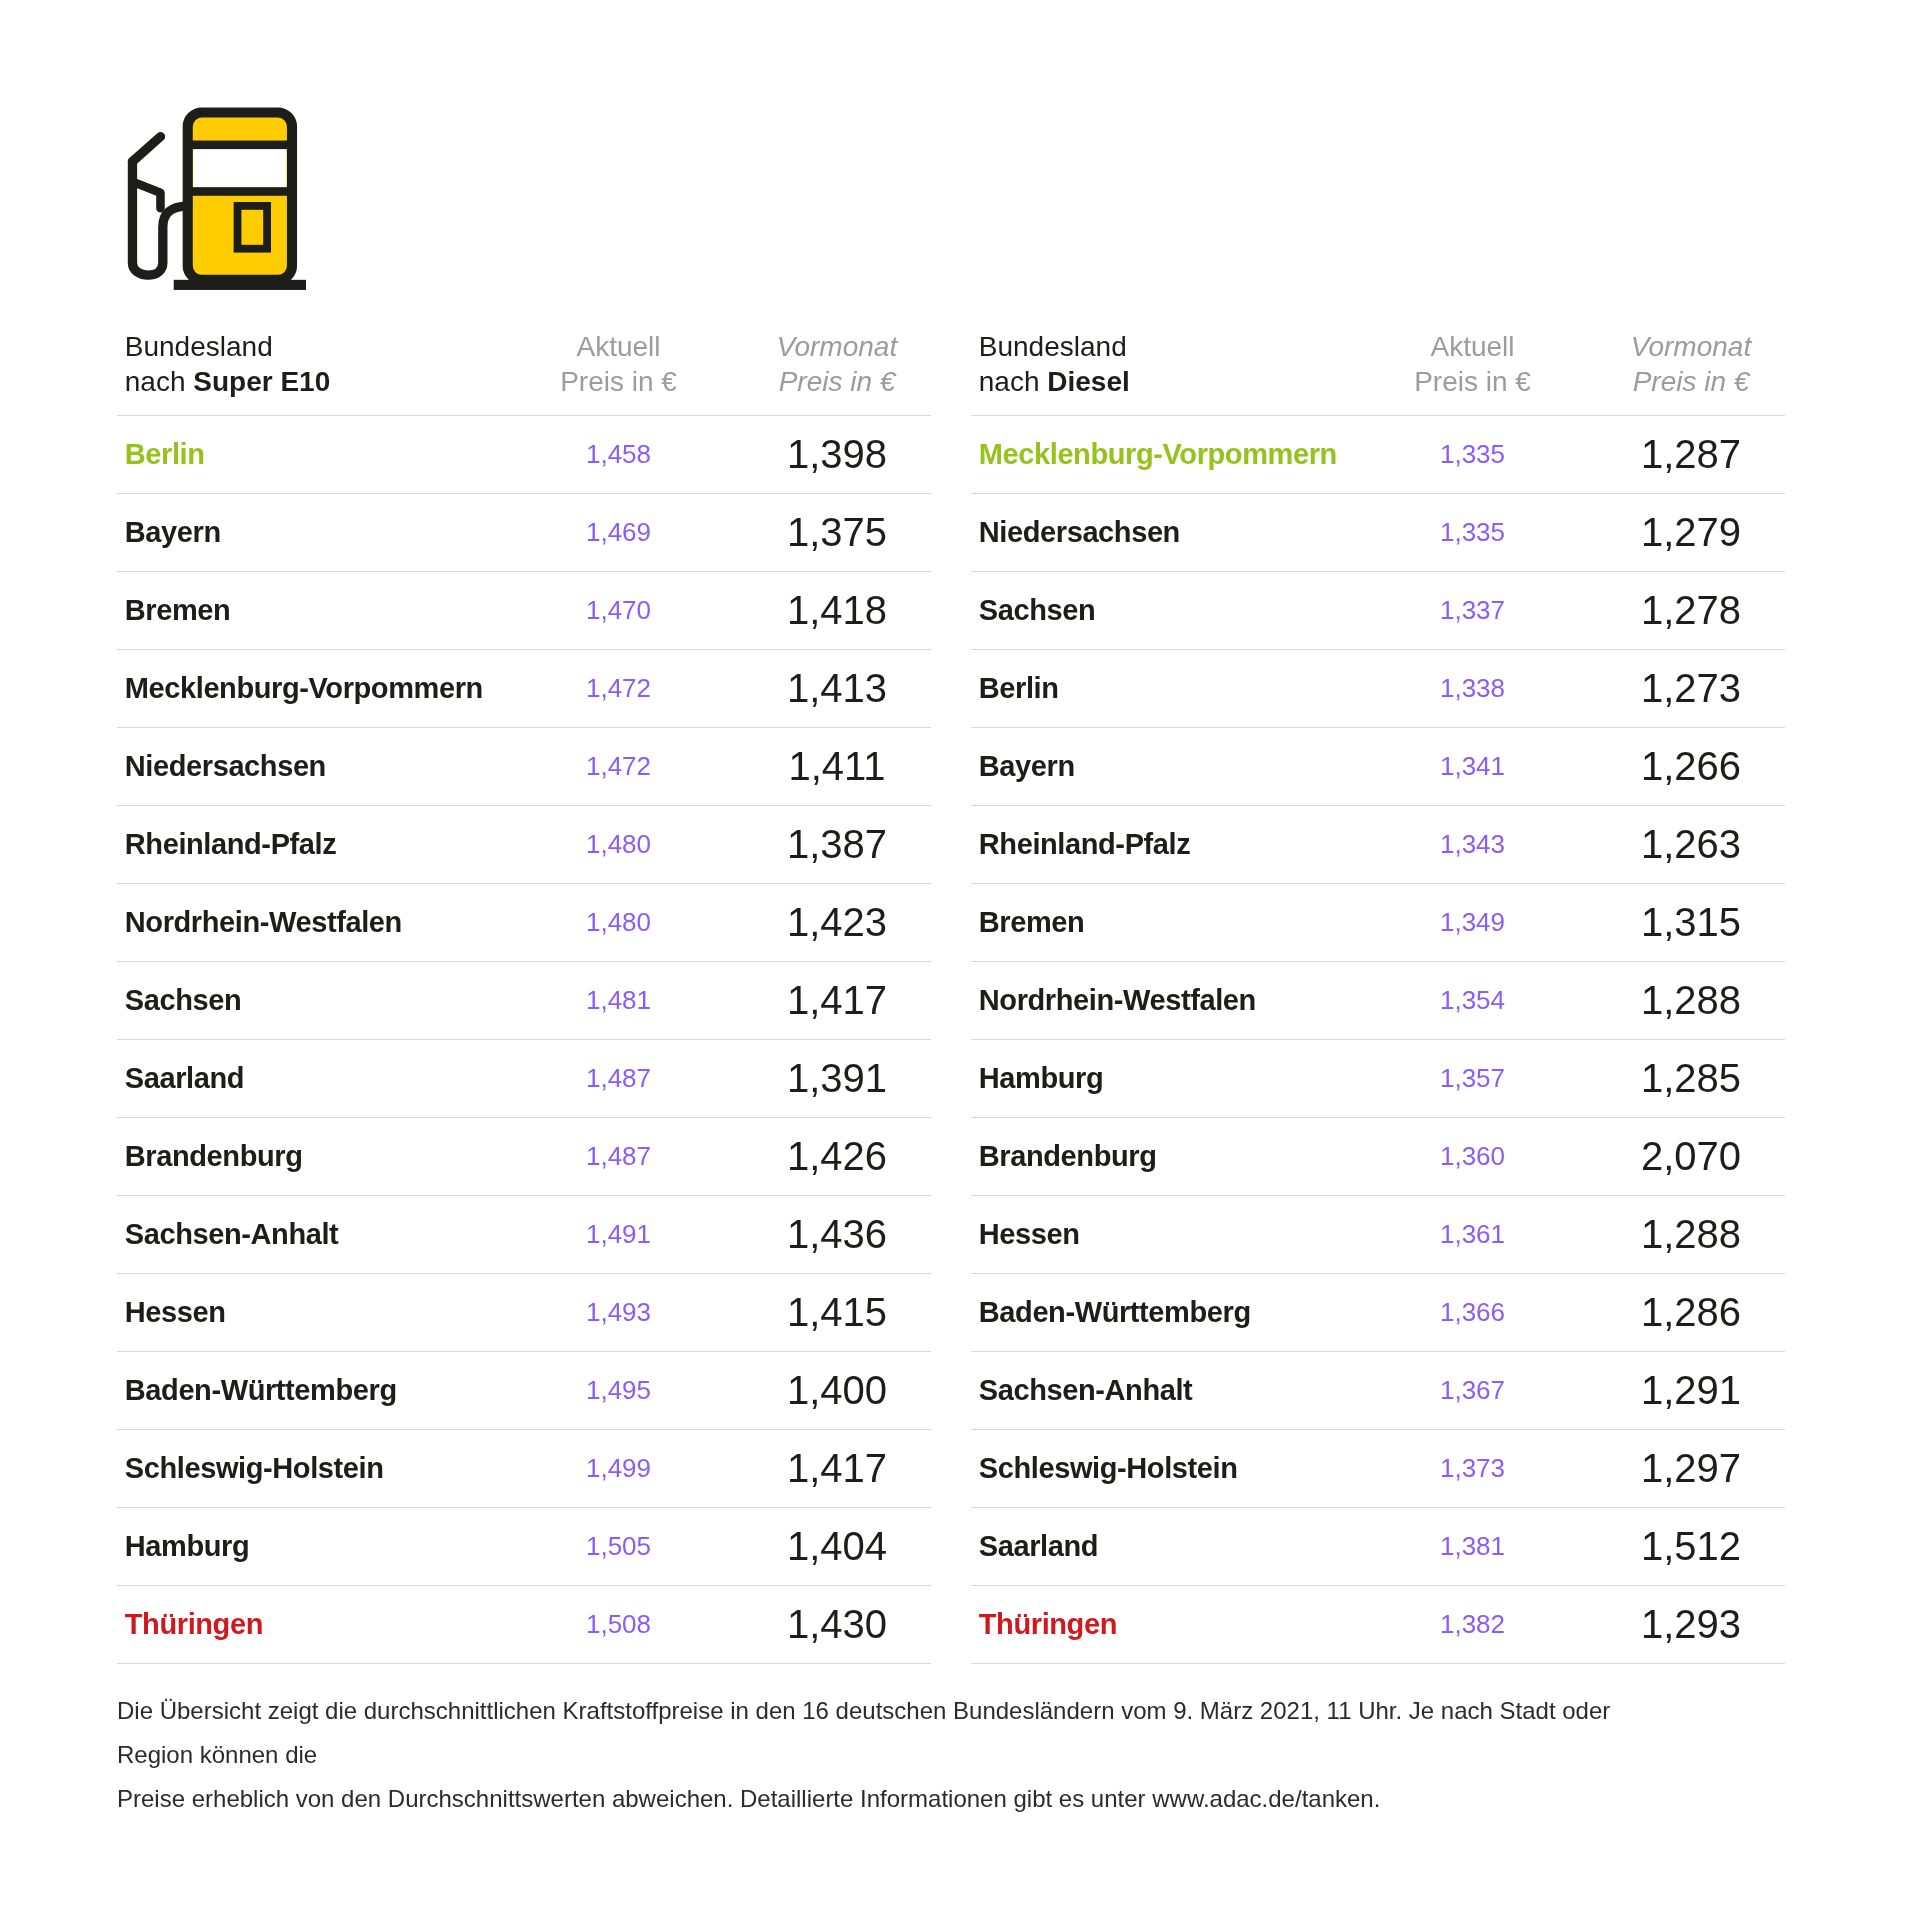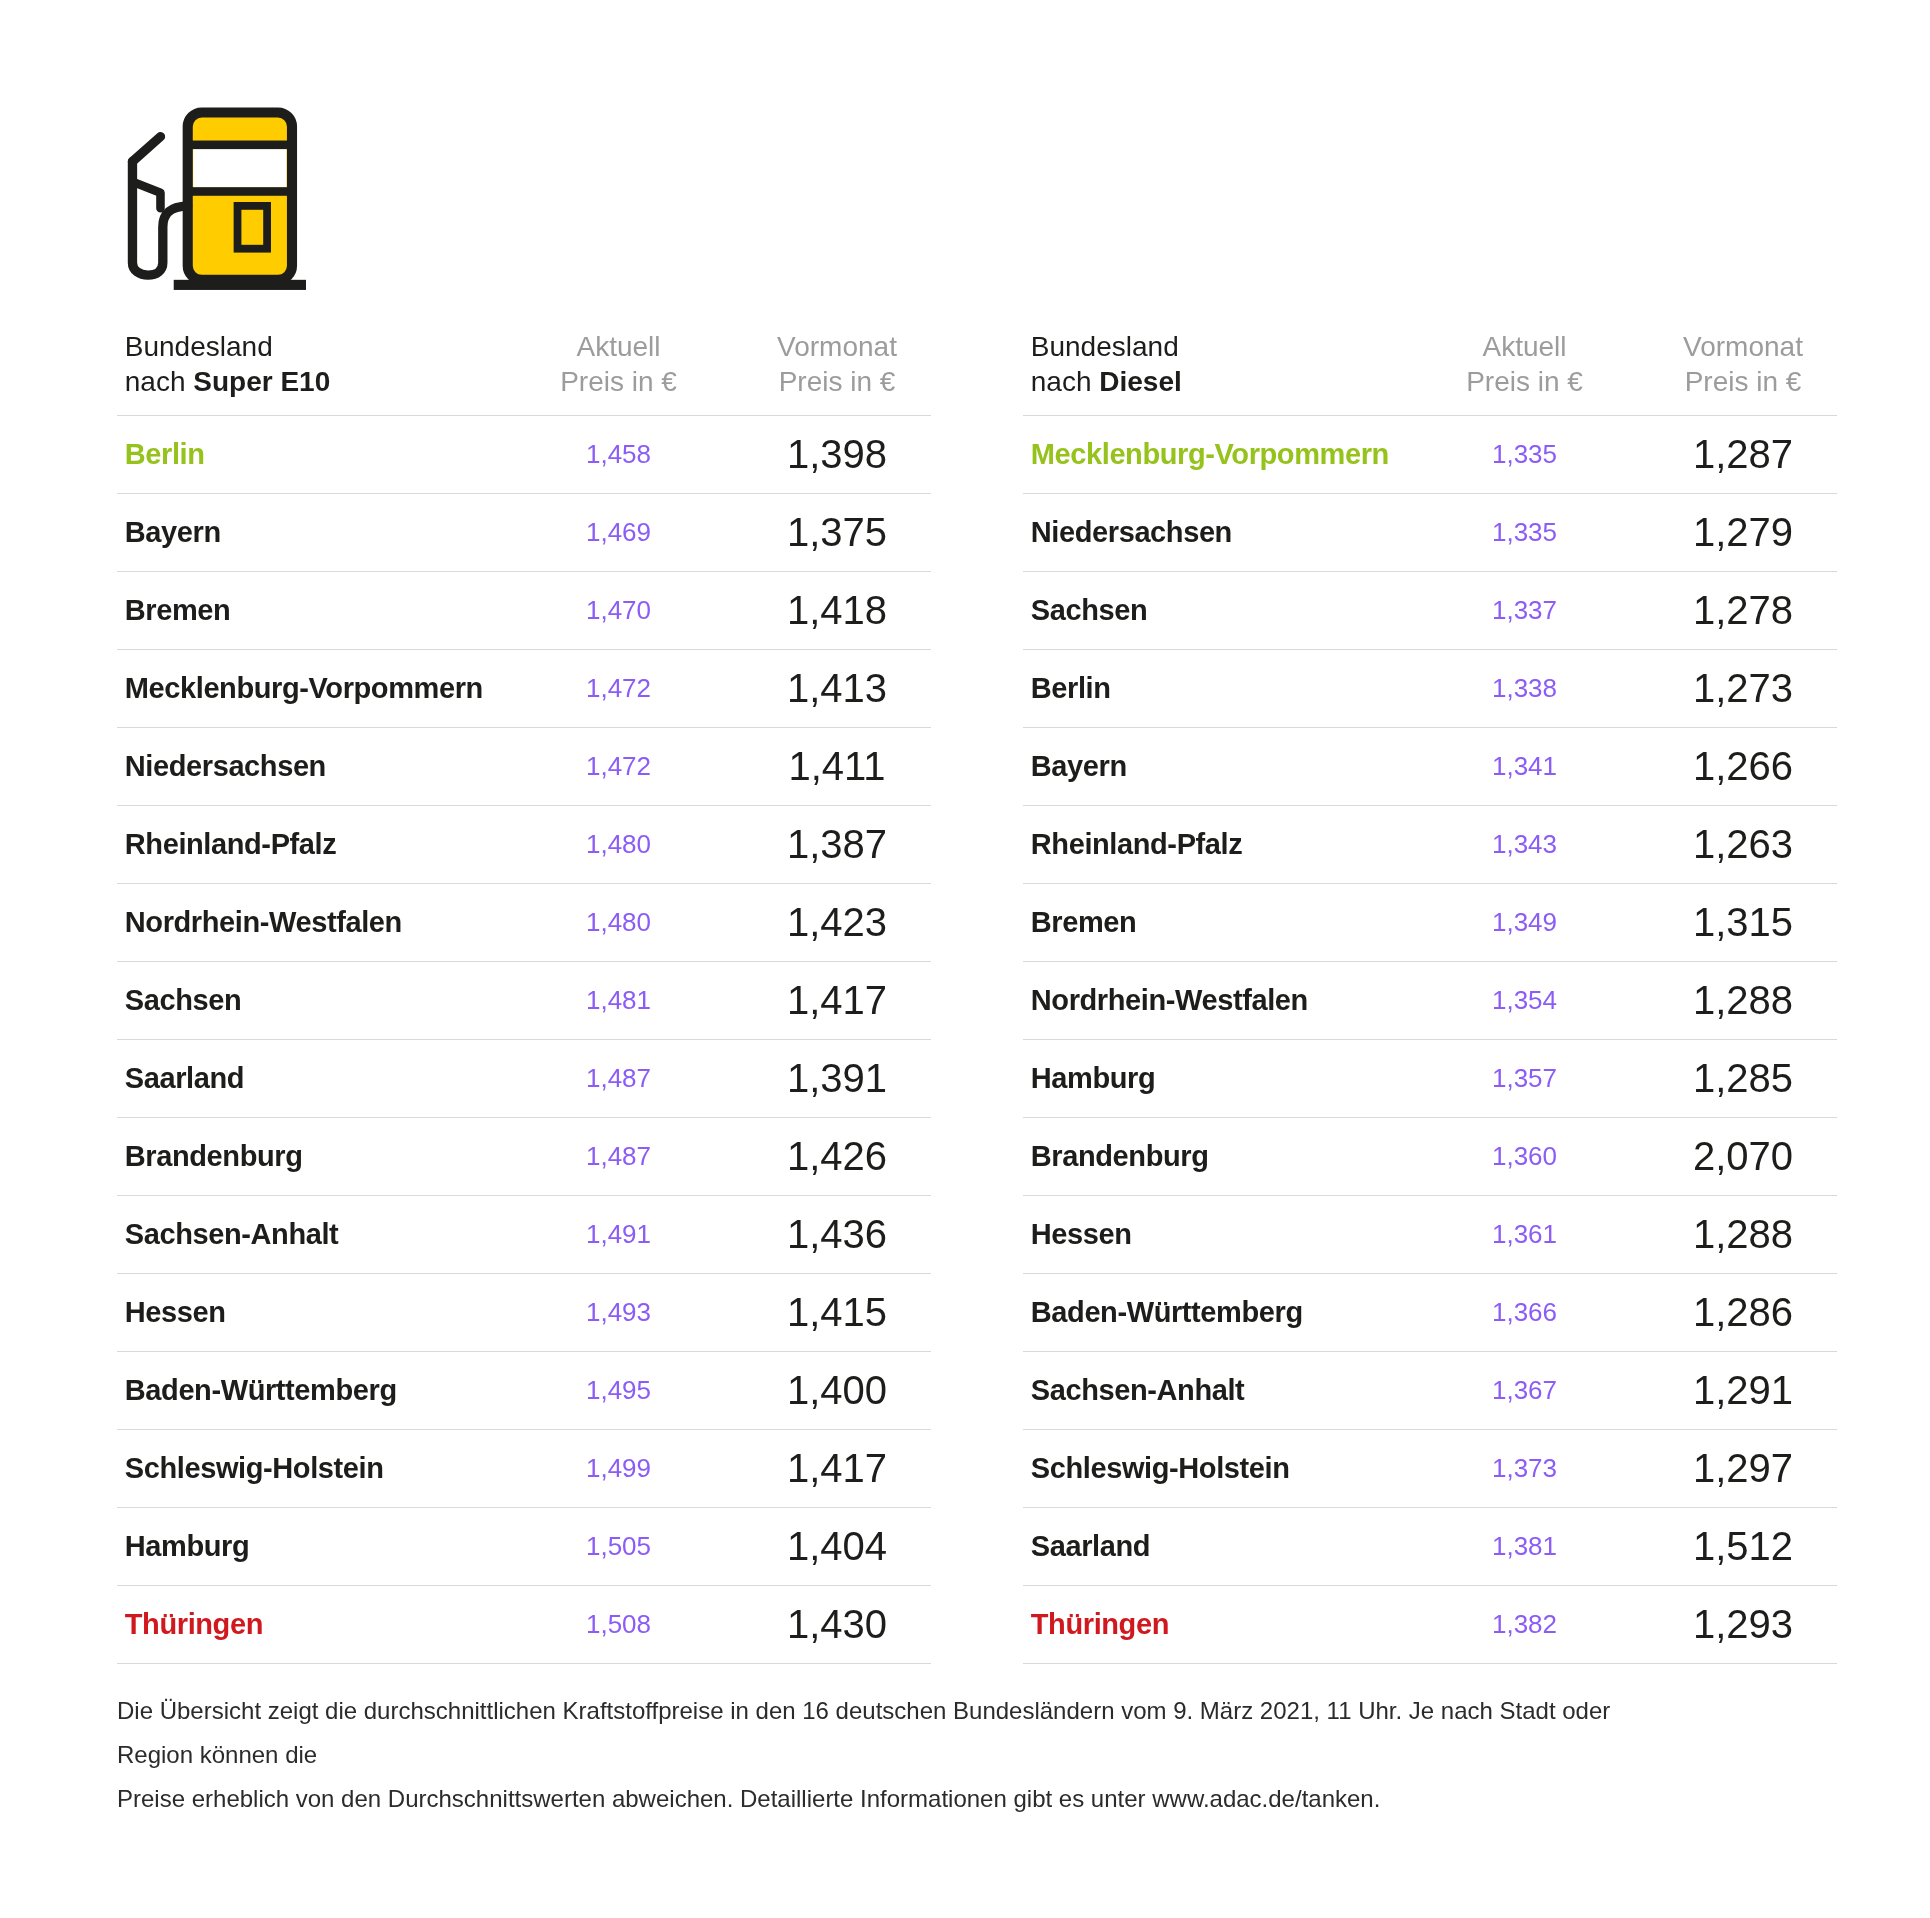--- a/index.html
+++ b/index.html
@@ -20,7 +20,7 @@
     white-space:nowrap;color:#1d1d1b;
   }
   
-  .tables{display:flex;gap:92px;margin:37px 0 0 117px;}
+  .tables{display:flex;gap:40px;margin:37px 0 0 117px;}
   .fuel-table{width:814px;}
   .t-head{display:flex;align-items:flex-start;border-bottom:1.6px solid #d9d9d9;padding-bottom:15.6px;}
   .th-name{width:408px;font-size:28px;line-height:35px;color:#1d1d1b;padding-left:7.8px;box-sizing:border-box;}

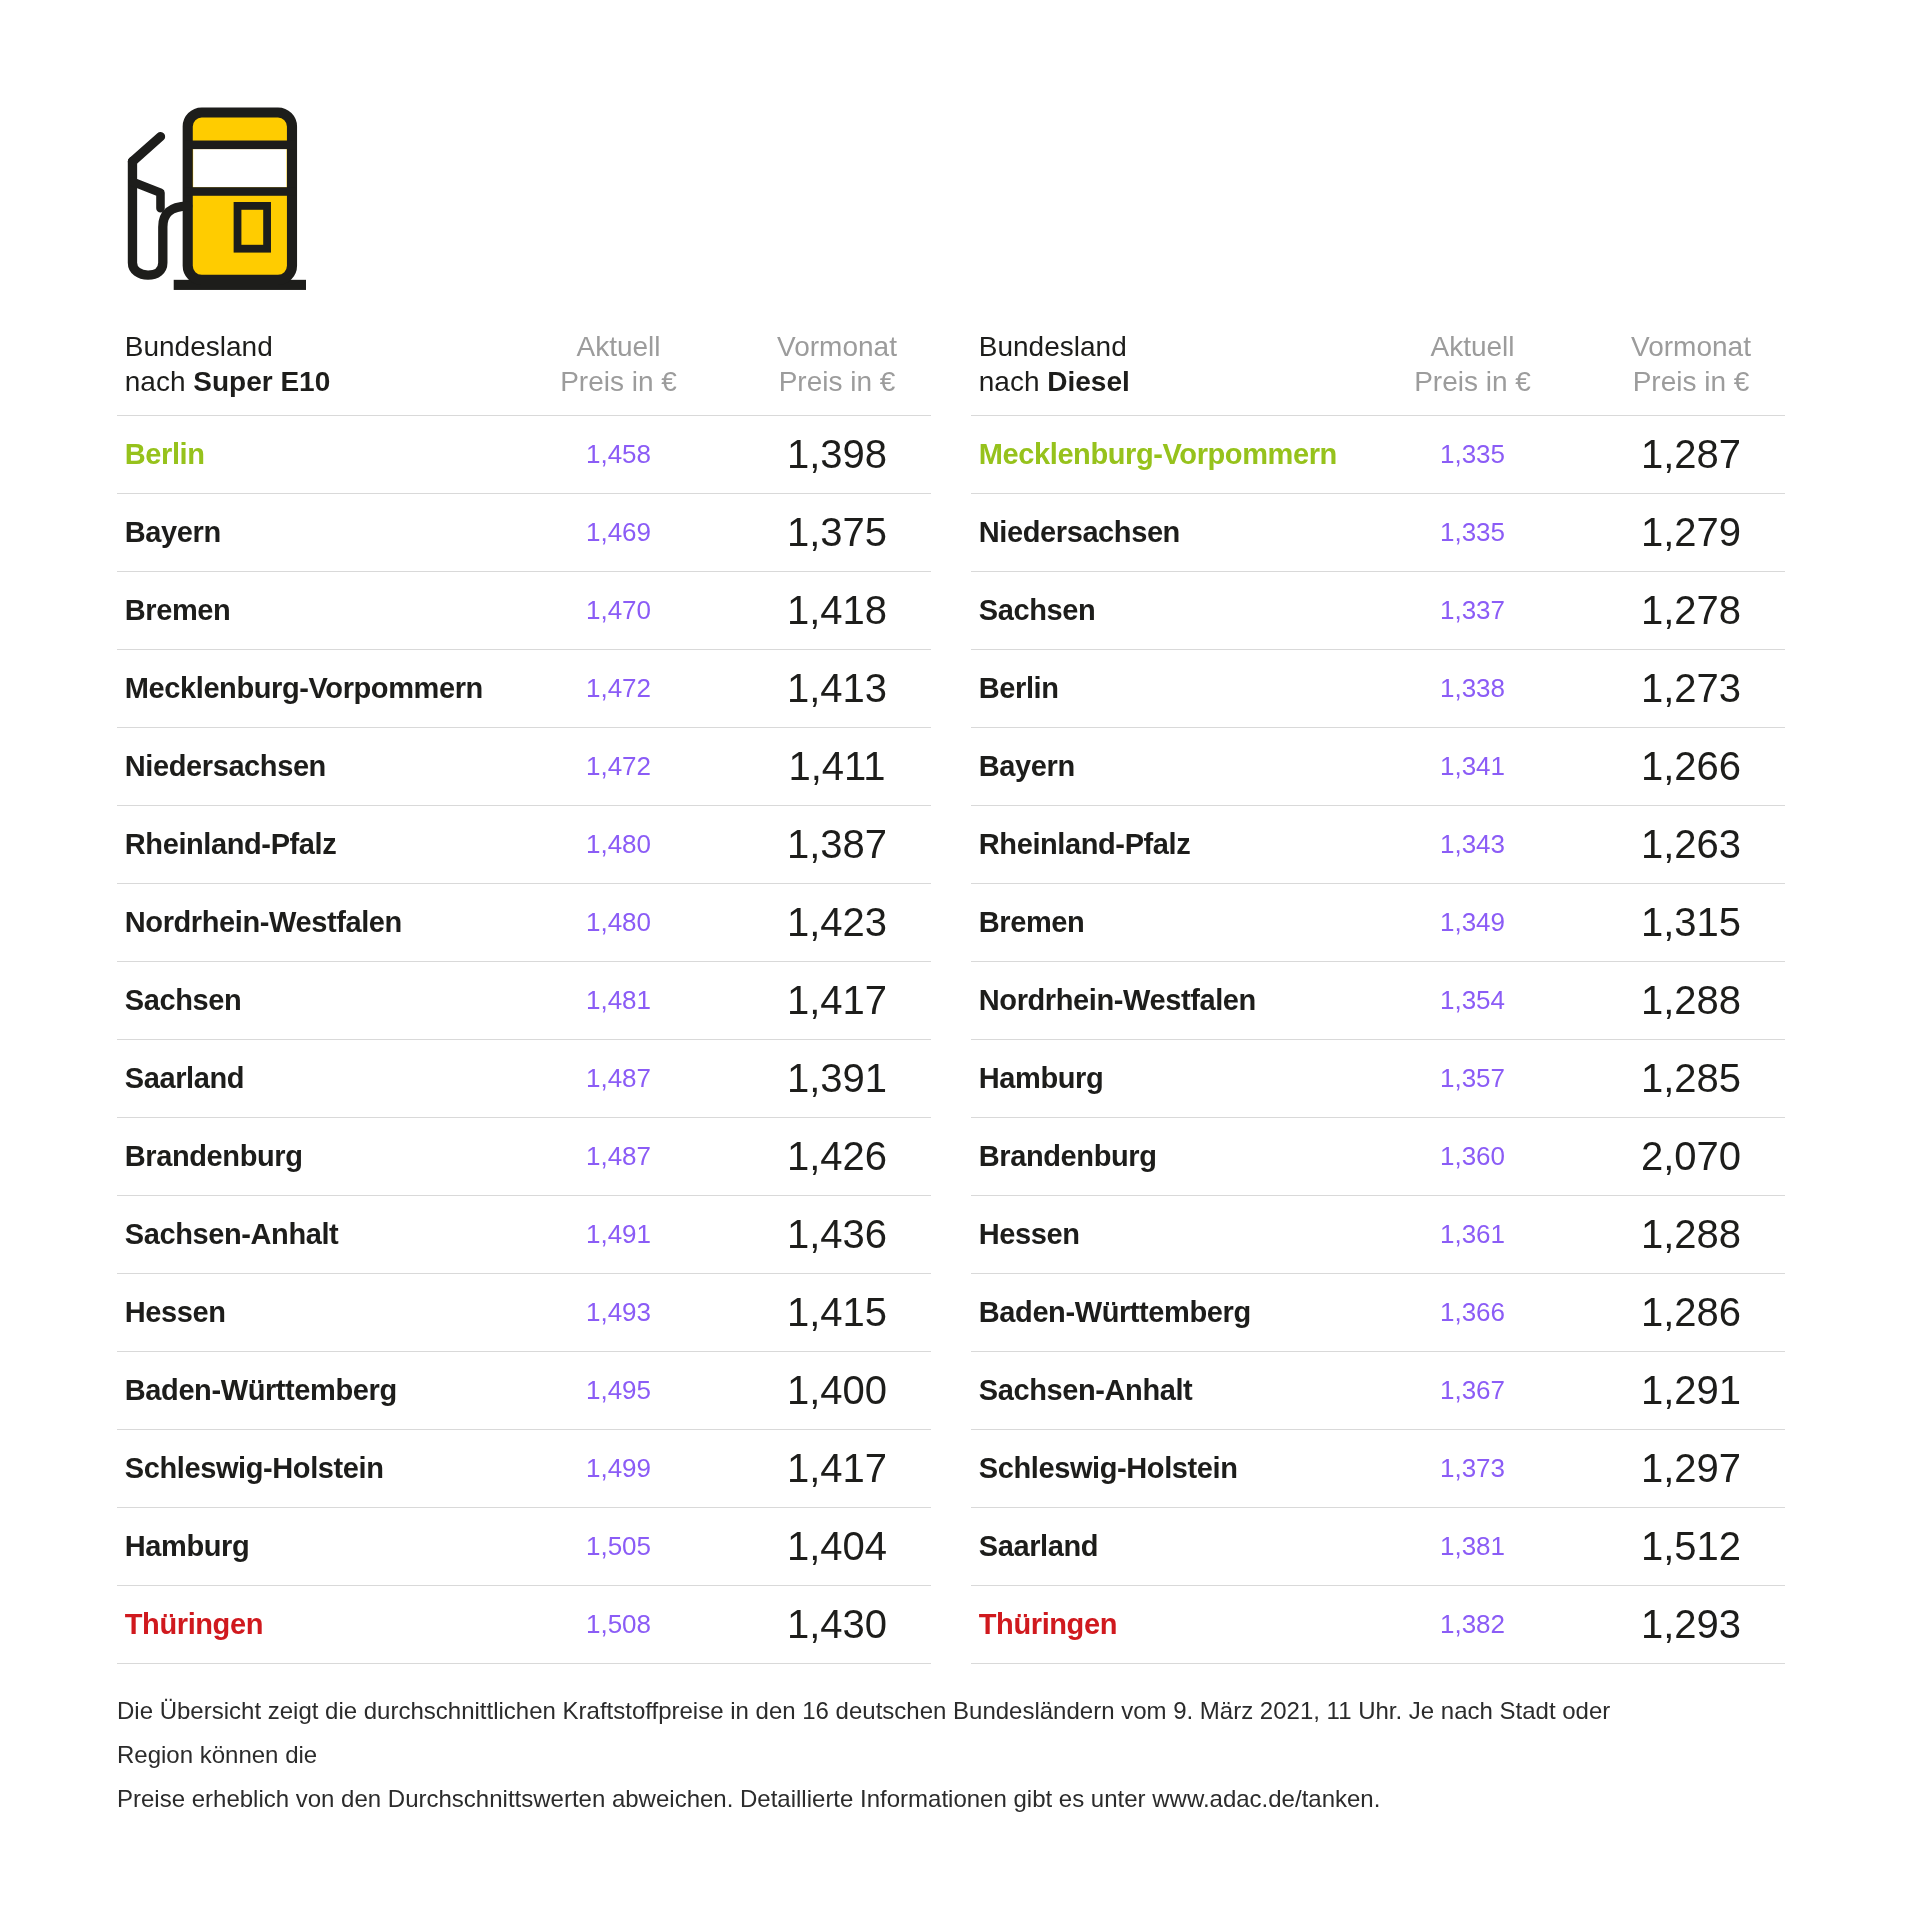--- a/index.html
+++ b/index.html
@@ -27,7 +27,7 @@
   .th-name strong{font-weight:bold;}
   .th-col{font-size:28px;line-height:35px;color:#9c9c9c;text-align:center;}
   .col-akt{width:187px;}
-  .col-vor{width:188px;margin-left:auto;}
+  .col-vor{width:188px;margin-left:auto;font-style:italic;}
   .t-row{display:flex;align-items:center;height:77px;border-bottom:1.6px solid #d9d9d9;}
   .cell{display:block;}
   .cell.name{width:408px;padding-left:7.8px;box-sizing:border-box;font-size:29px;font-weight:bold;letter-spacing:-0.4px;color:#1d1d1b;}

